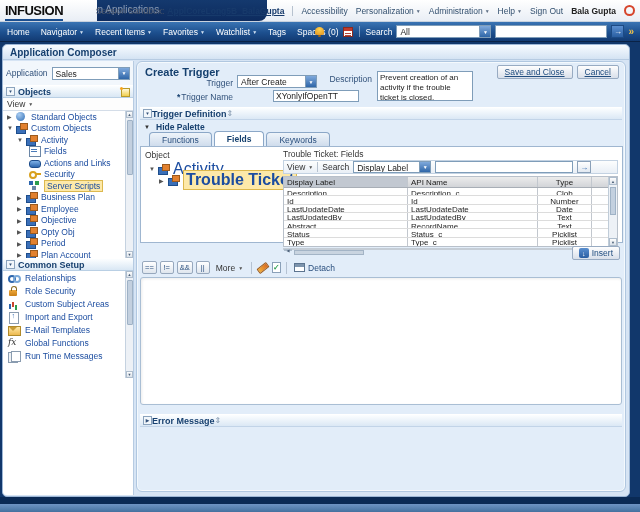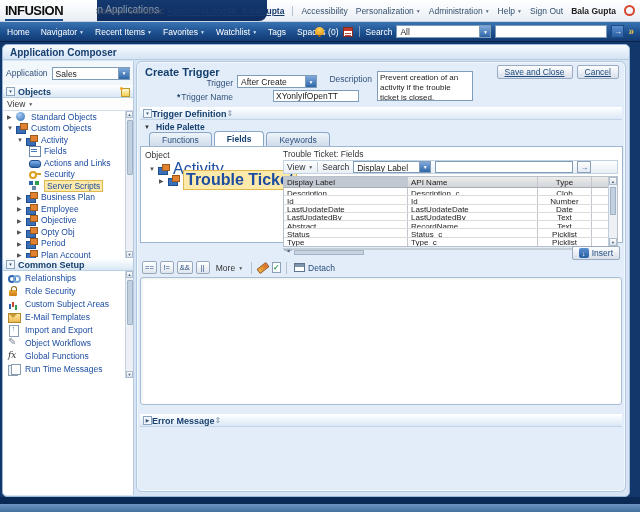--- a/index.html
+++ b/index.html
@@ -324,12 +324,12 @@
           <span class="tlbl">Custom Subject Areas</span>
         </div>
       <div class="crow">
+          <span class="ic ic-imp"></span>
+          <span class="tlbl">Import and Export</span>
+        </div>
+      <div class="crow">
           <span class="ic ic-mail"></span>
           <span class="tlbl">E-Mail Templates</span>
-        </div>
-      <div class="crow">
-          <span class="ic ic-imp"></span>
-          <span class="tlbl">Import and Export</span>
         </div>
       <div class="crow">
           <span class="ic ic-work"></span>

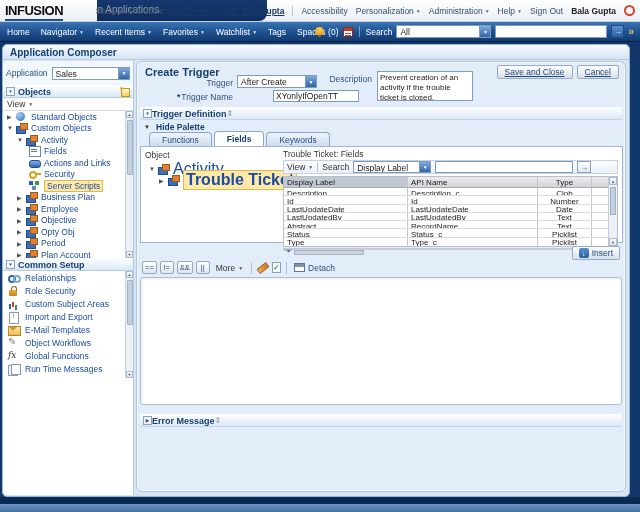--- a/index.html
+++ b/index.html
@@ -332,10 +332,6 @@
           <span class="tlbl">E-Mail Templates</span>
         </div>
       <div class="crow">
-          <span class="ic ic-work"></span>
-          <span class="tlbl">Object Workflows</span>
-        </div>
-      <div class="crow">
           <span class="ic ic-fx"></span>
           <span class="tlbl">Global Functions</span>
         </div>

